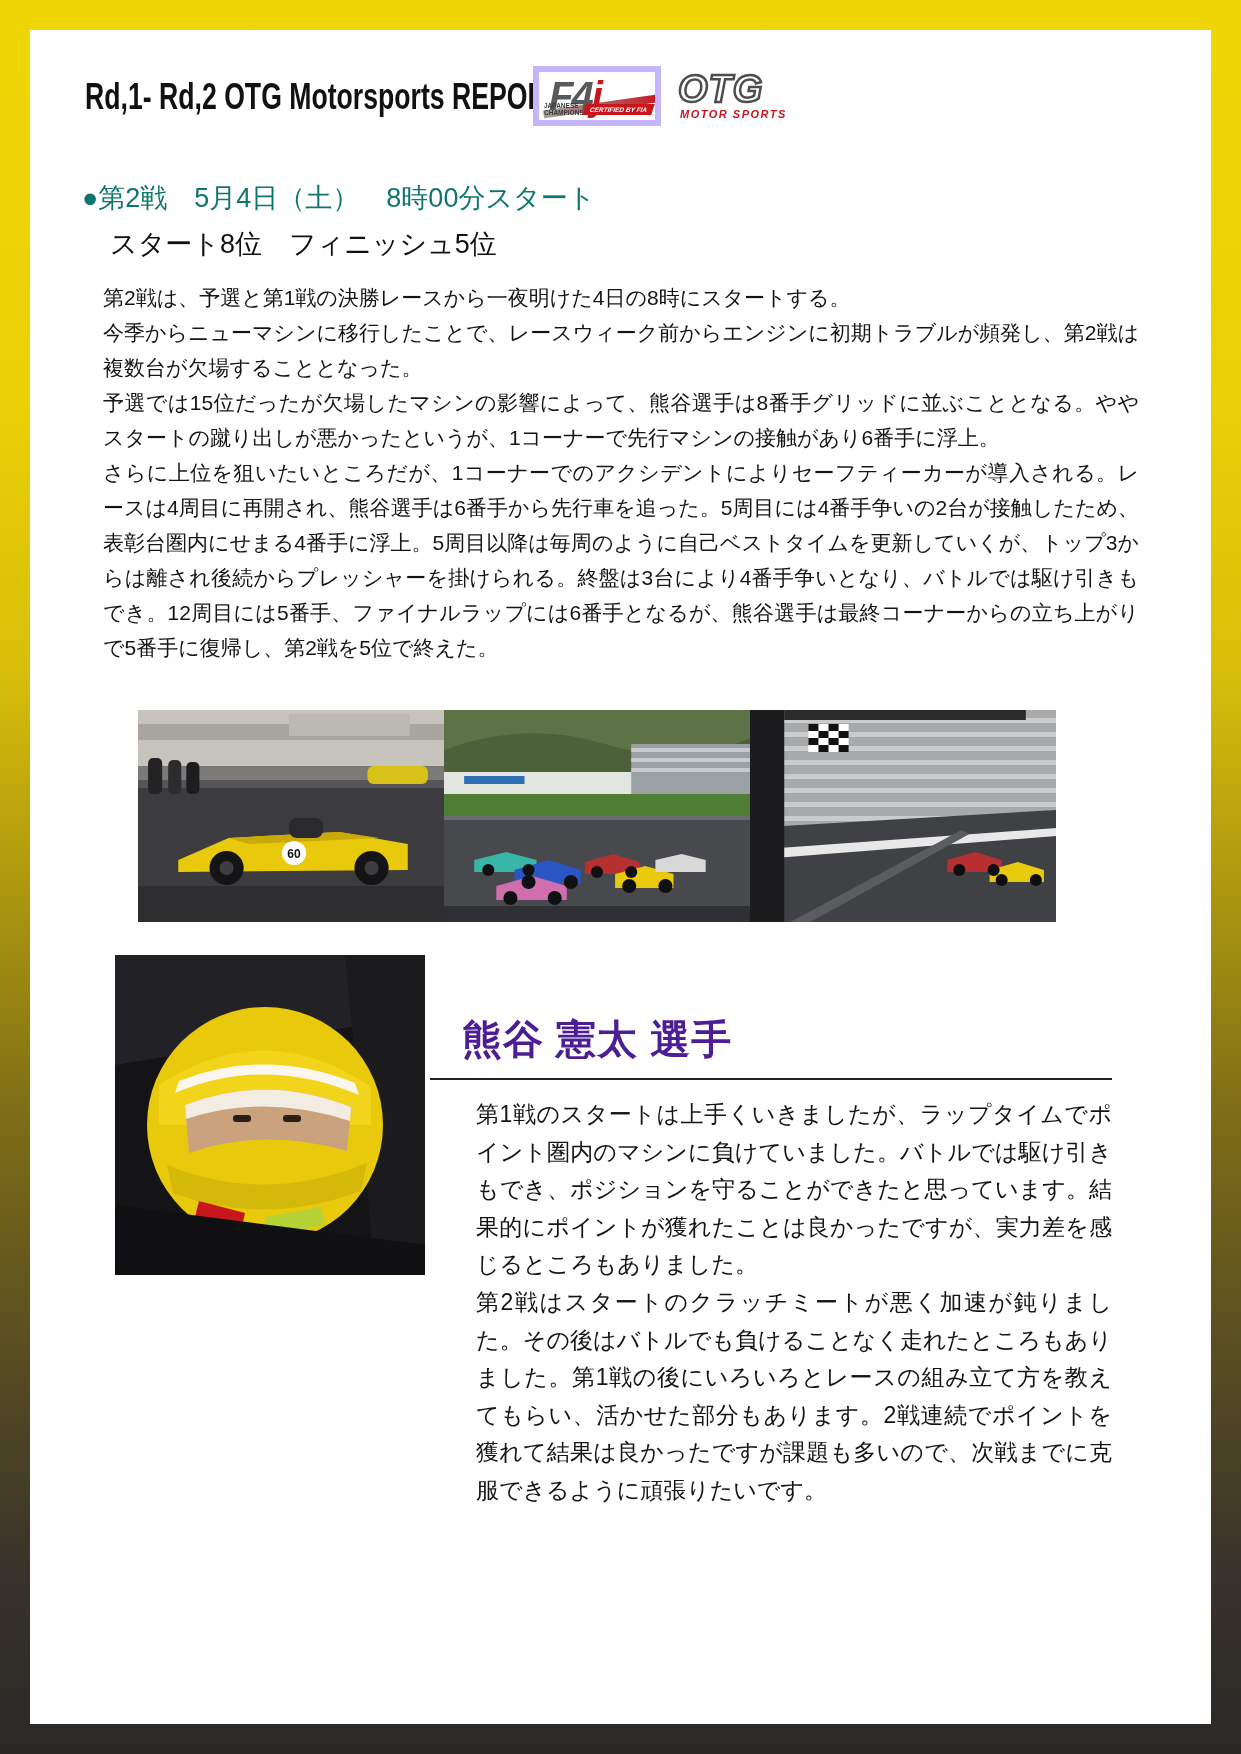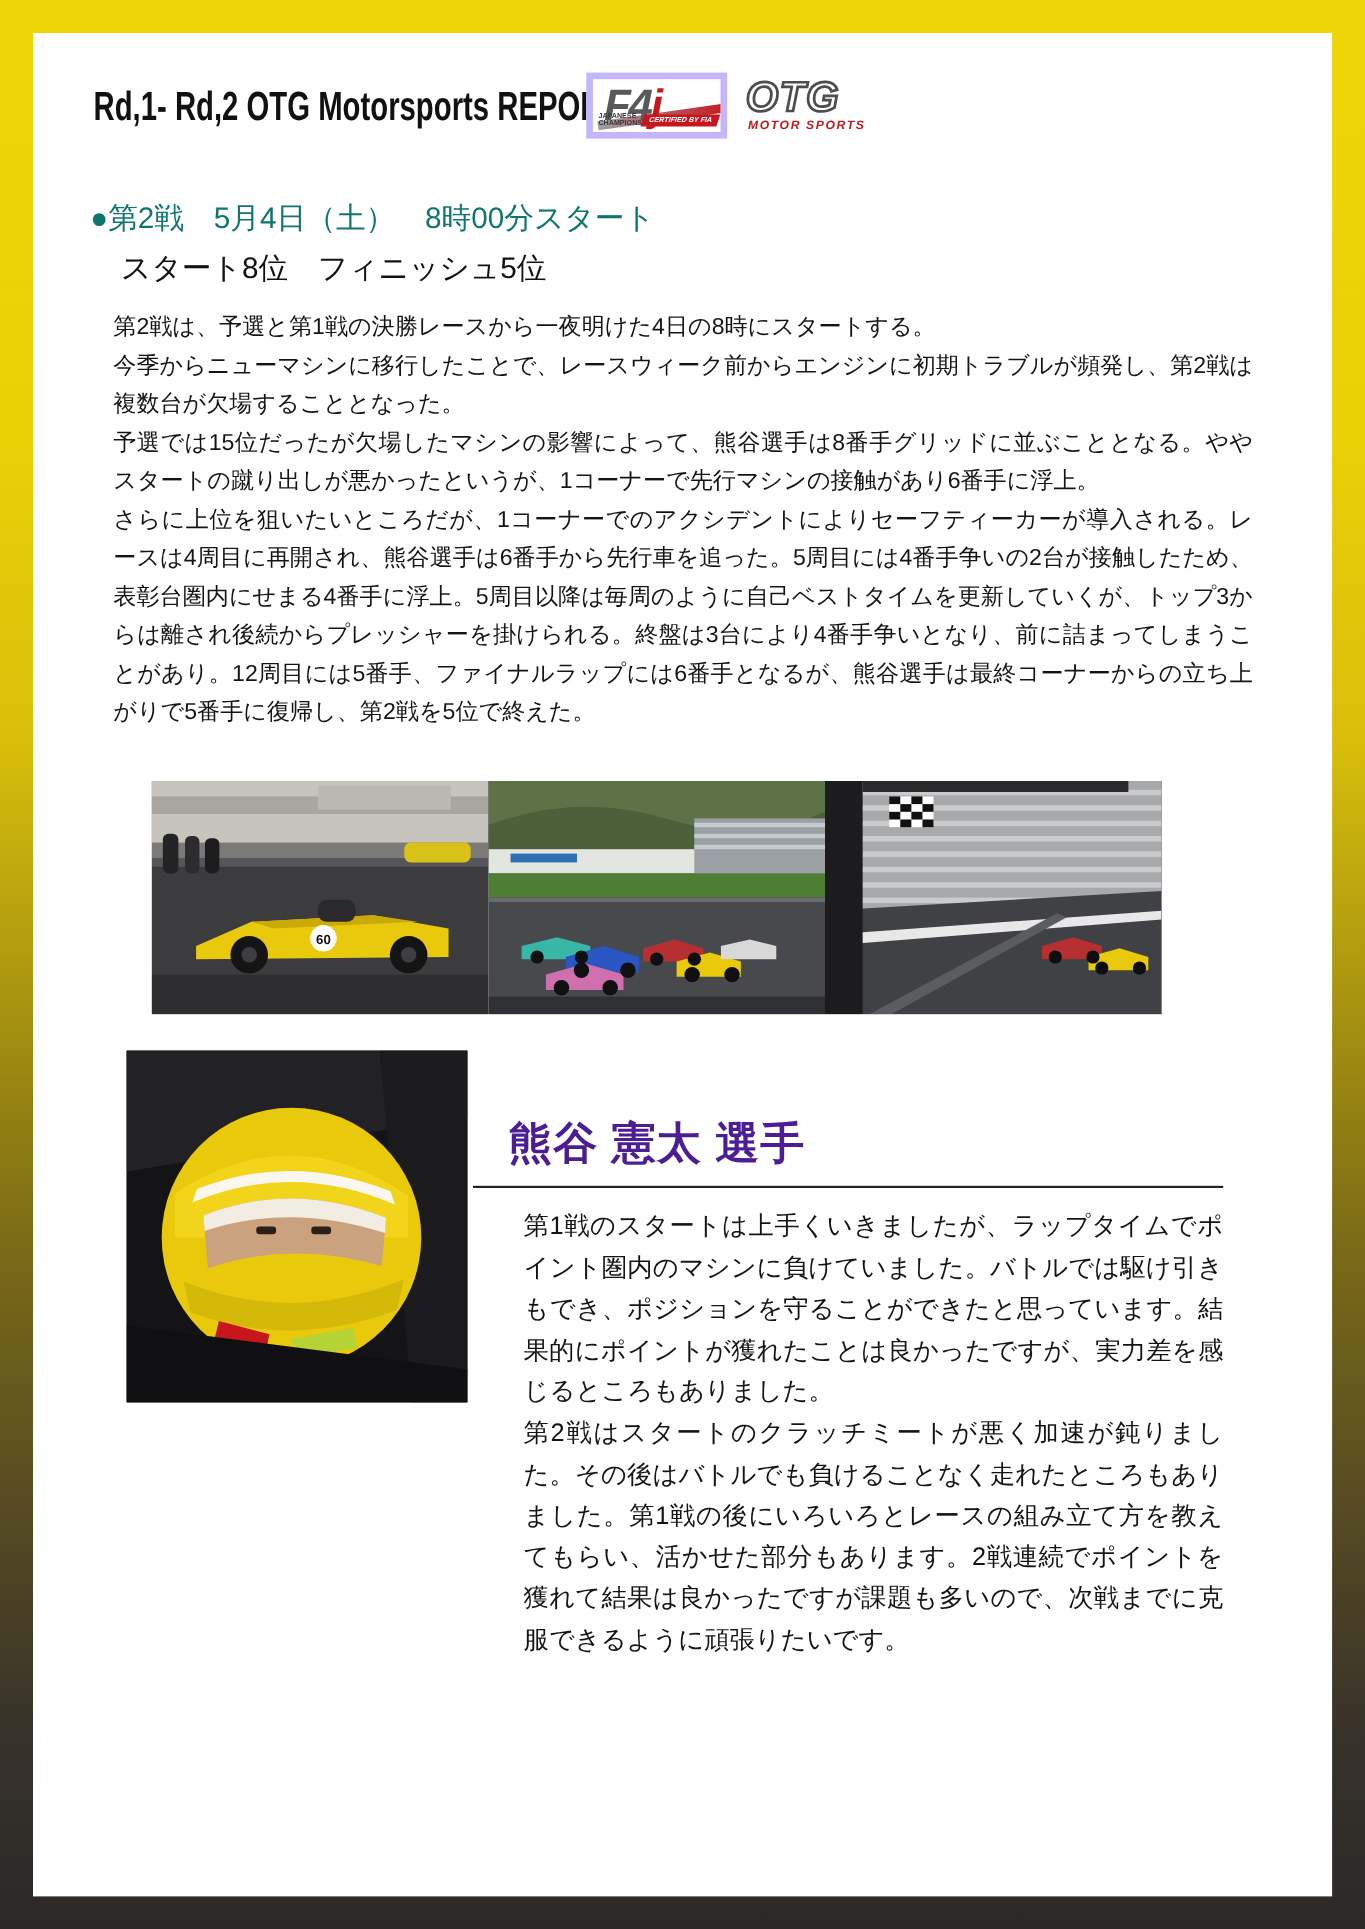--- a/index.html
+++ b/index.html
@@ -132,7 +132,7 @@
       <p>第2戦は、予選と第1戦の決勝レースから一夜明けた4日の8時にスタートする。</p>
       <p>今季からニューマシンに移行したことで、レースウィーク前からエンジンに初期トラブルが頻発し、第2戦は複数台が欠場することとなった。</p>
       <p>予選では15位だったが欠場したマシンの影響によって、熊谷選手は8番手グリッドに並ぶこととなる。ややスタートの蹴り出しが悪かったというが、1コーナーで先行マシンの接触があり6番手に浮上。</p>
-      <p>さらに上位を狙いたいところだが、1コーナーでのアクシデントによりセーフティーカーが導入される。レースは4周目に再開され、熊谷選手は6番手から先行車を追った。5周目には4番手争いの2台が接触したため、表彰台圏内にせまる4番手に浮上。5周目以降は毎周のように自己ベストタイムを更新していくが、トップ3からは離され後続からプレッシャーを掛けられる。終盤は3台により4番手争いとなり、前に詰まってしまうことがあり。12周目には5番手、ファイナルラップには6番手となるが、熊谷選手は最終コーナーからの立ち上がりで5番手に復帰し、第2戦を5位で終えた。</p>
+      <p>さらに上位を狙いたいところだが、1コーナーでのアクシデントによりセーフティーカーが導入される。レースは4周目に再開され、熊谷選手は6番手から先行車を追った。5周目には4番手争いの2台が接触したため、表彰台圏内にせまる4番手に浮上。5周目以降は毎周のように自己ベストタイムを更新していくが、トップ3からは離され後続からプレッシャーを掛けられる。終盤は3台により4番手争いとなり、バトルでは駆け引きもでき。12周目には5番手、ファイナルラップには6番手となるが、熊谷選手は最終コーナーからの立ち上がりで5番手に復帰し、第2戦を5位で終えた。</p>
     </div>
 
     <div class="abs photo-row">

